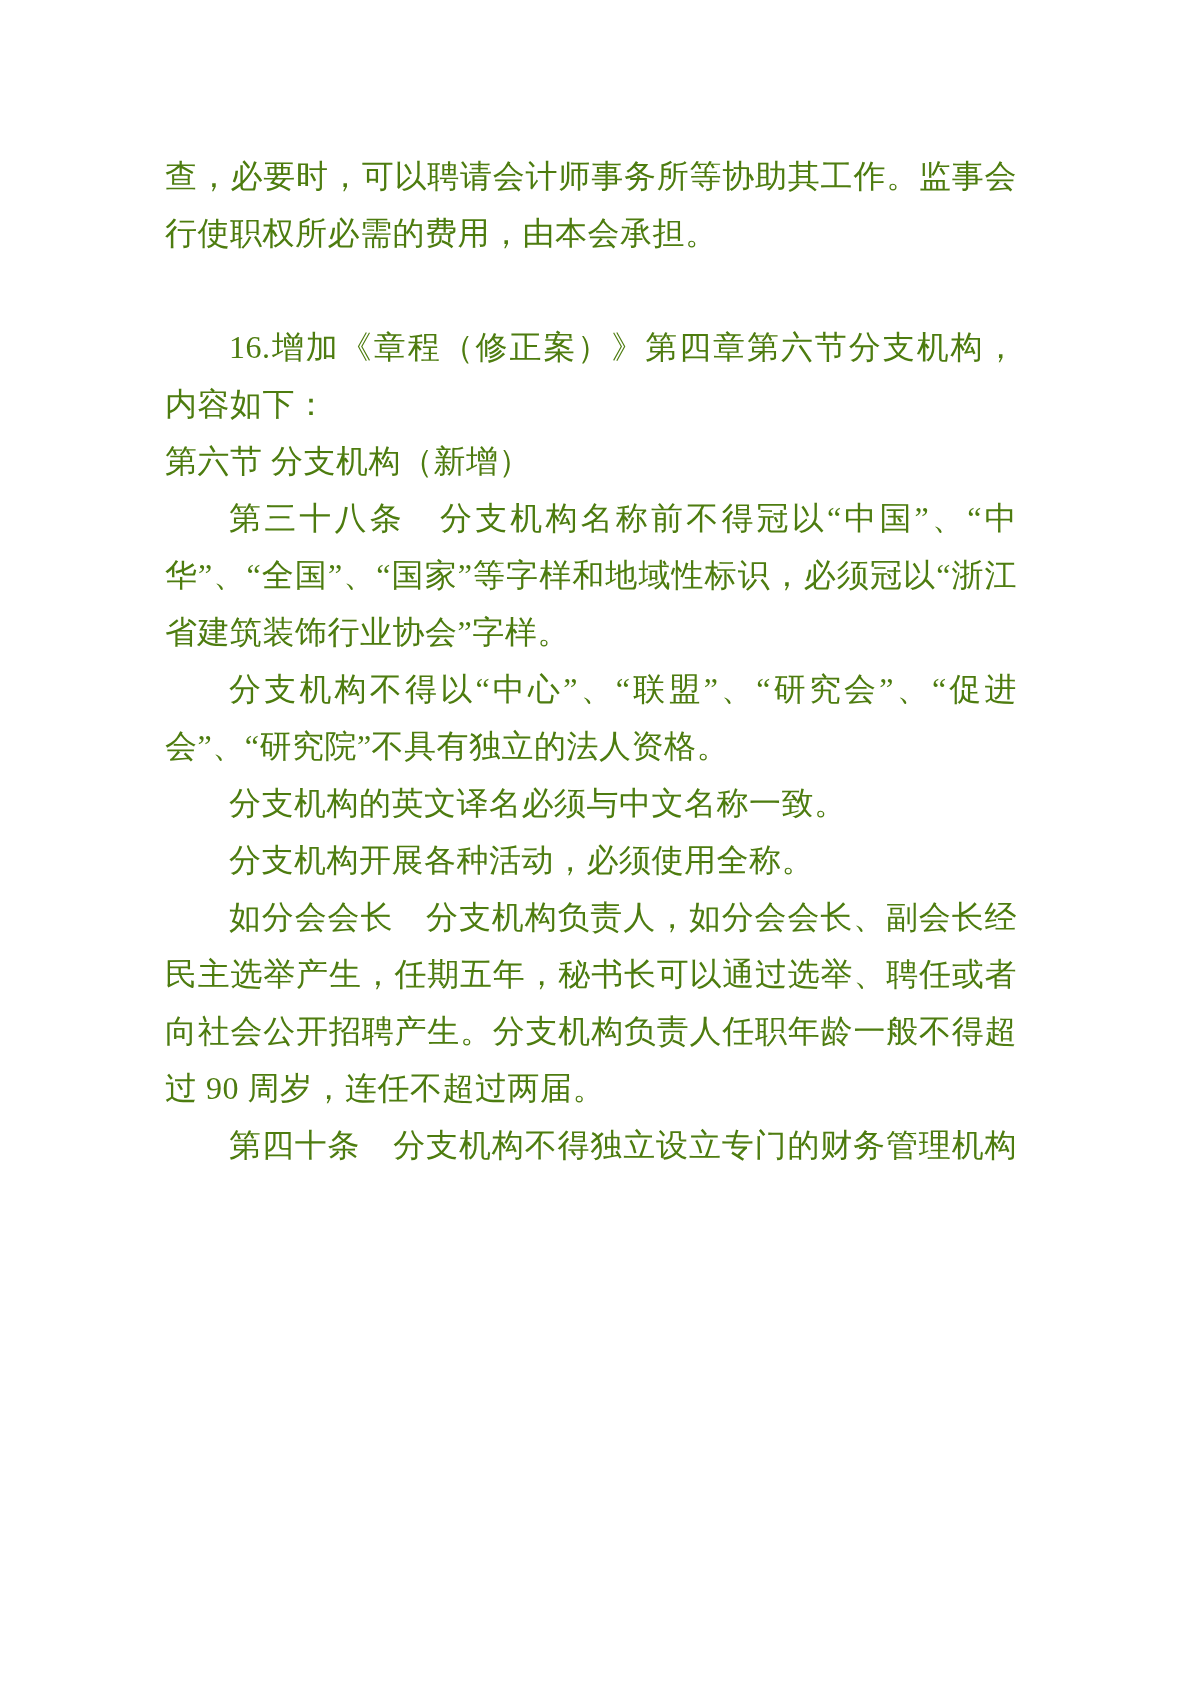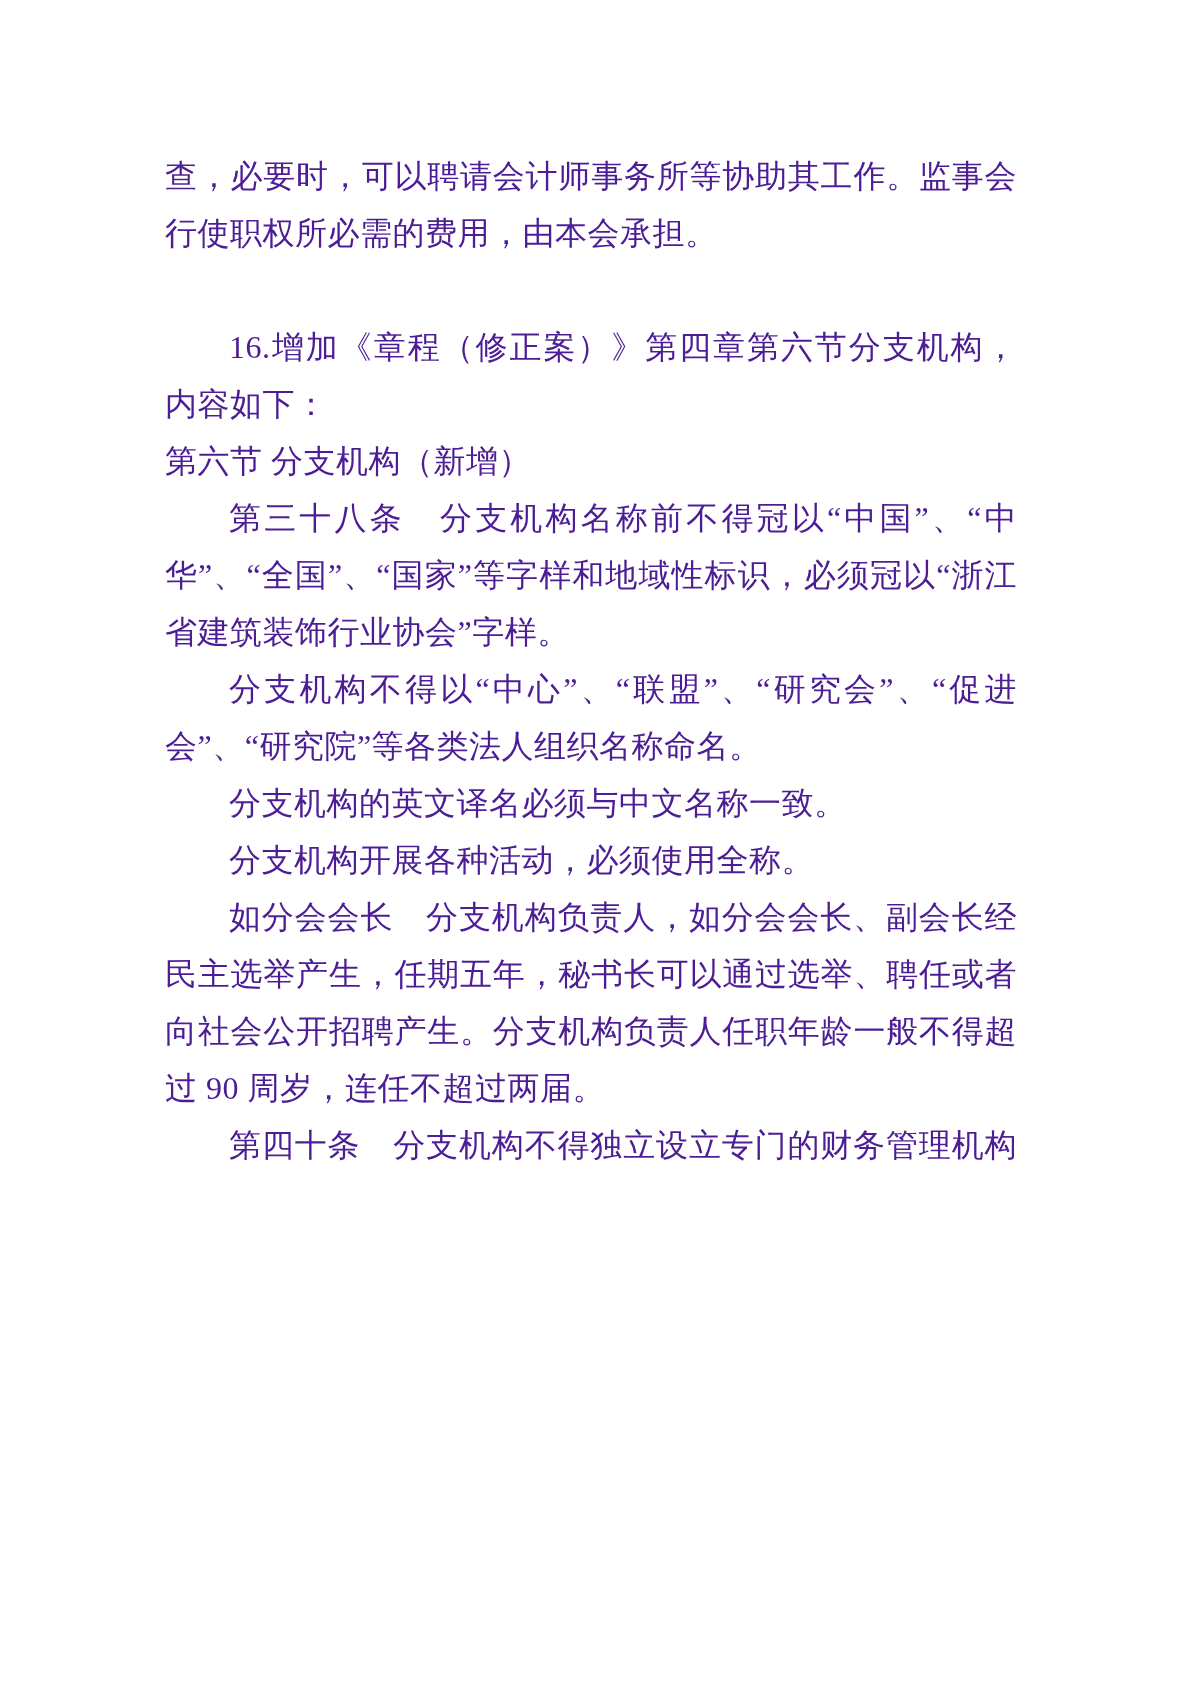--- a/index.html
+++ b/index.html
@@ -14,7 +14,7 @@
     background: #ffffff;
     overflow: hidden;
     font-family: "Liberation Serif", "DejaVu Serif", serif;
-    color: #4c1d95;
+    color: #4d7c0f;
   }
   .doc-body {
     position: absolute;

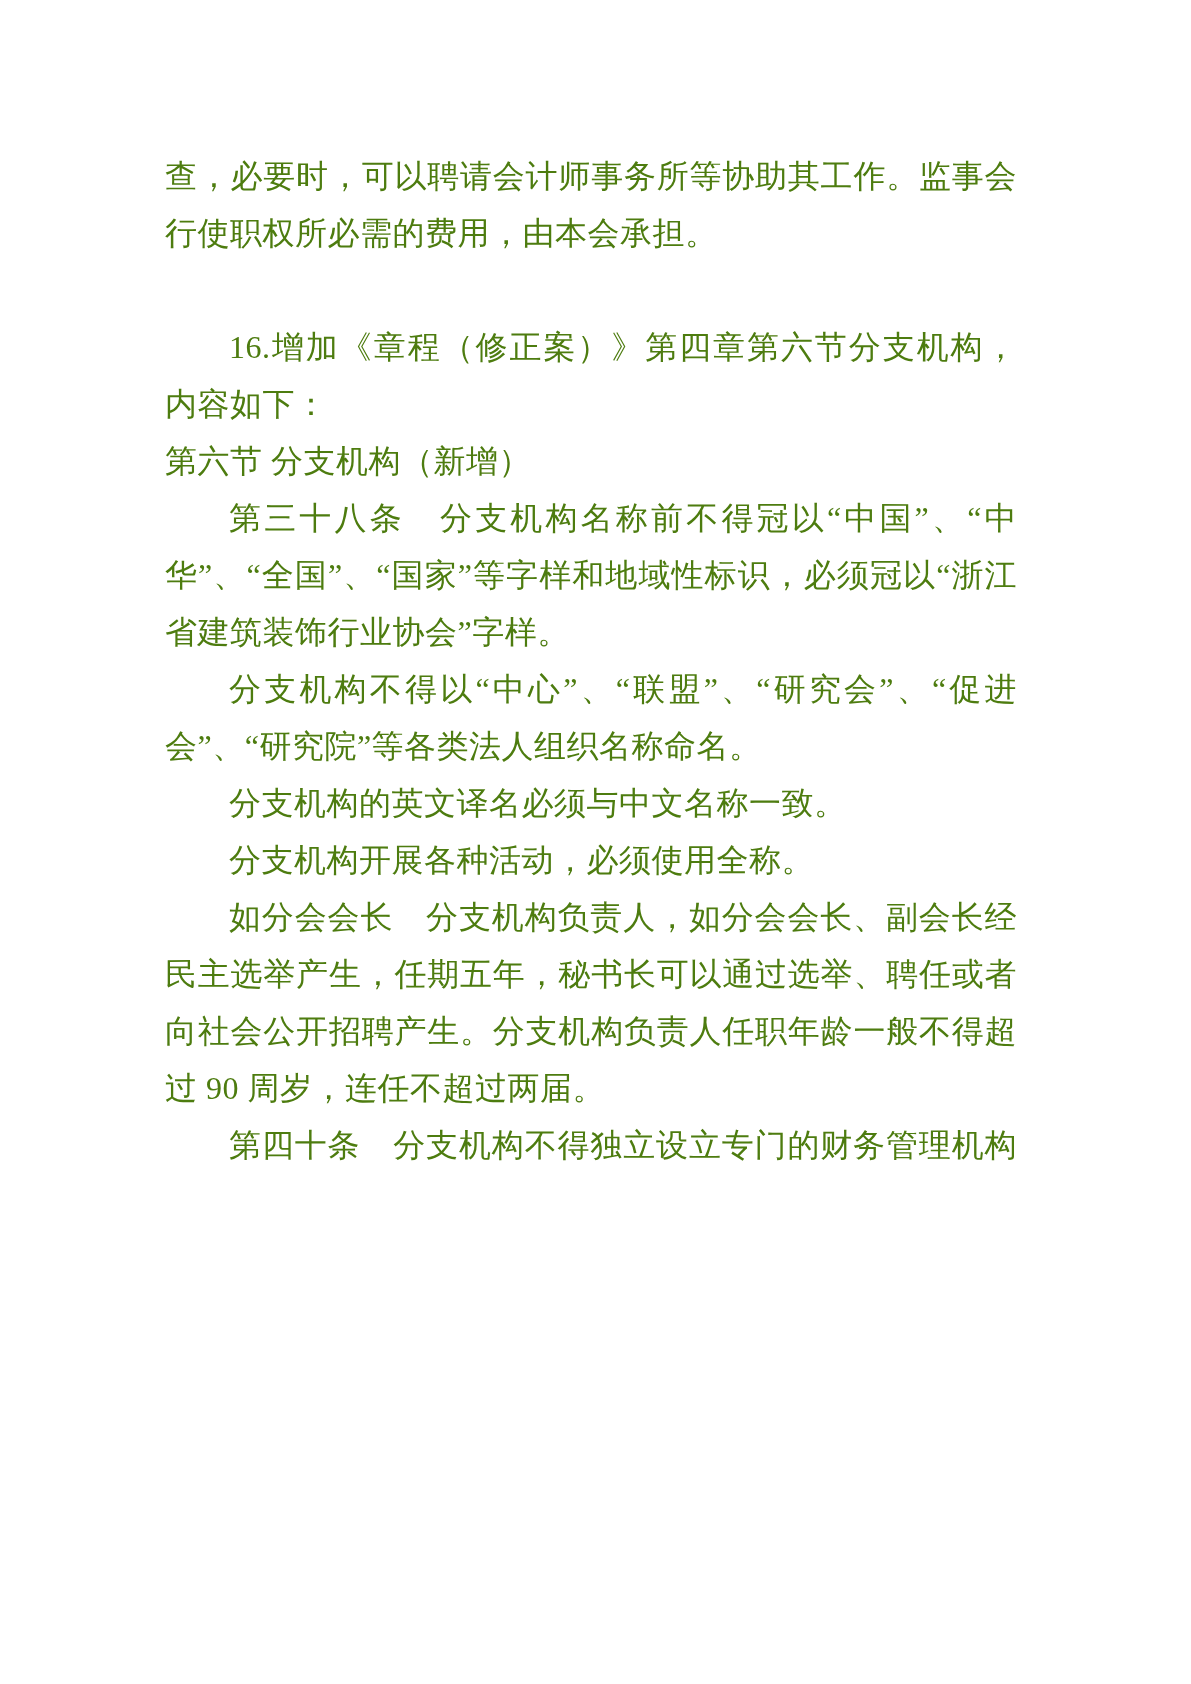--- a/index.html
+++ b/index.html
@@ -64,7 +64,7 @@
       <p class="para indent space-before"><span class="run">16.</span><span class="run-bold">增加</span><span class="run">《章程（修正案）》第四章</span><span class="run-bold">第六节分支机构</span><span class="run">，内容如下：</span></p>
       <p class="para heading"><span class="run-bold">第六节 分支机构（新增）</span></p>
       <p class="para indent"><span class="run-bold">第三十八条</span><span class="run">　分支机构名称前不得冠以“中国”、“中华”、“全国”、“国家”等字样和地域性标识，必须冠以“浙江省建筑装饰行业协会”字样。</span></p>
-      <p class="para indent"><span class="run">分支机构不得以“中心”、“联盟”、“研究会”、“促进会”、“研究院”等各类法人组织名称命名。</span></p>
+      <p class="para indent"><span class="run">分支机构不得以“中心”、“联盟”、“研究会”、“促进会”、“研究院”不具有独立的法人资格。</span></p>
       <p class="para indent"><span class="run">分支机构的英文译名必须与中文名称一致。</span></p>
       <p class="para indent"><span class="run">分支机构开展各种活动，必须使用全称。</span></p>
       <p class="para indent"><span class="run-bold">如分会会长</span><span class="run">　分支机构负责人，如分会会长、副会长经民主选举产生，任期五年，秘书长可以通过选举、聘任或者向社会公开招聘产生。分支机构负责人任职年龄一般不得超过 90 周岁，连任不超过两届。</span></p>

